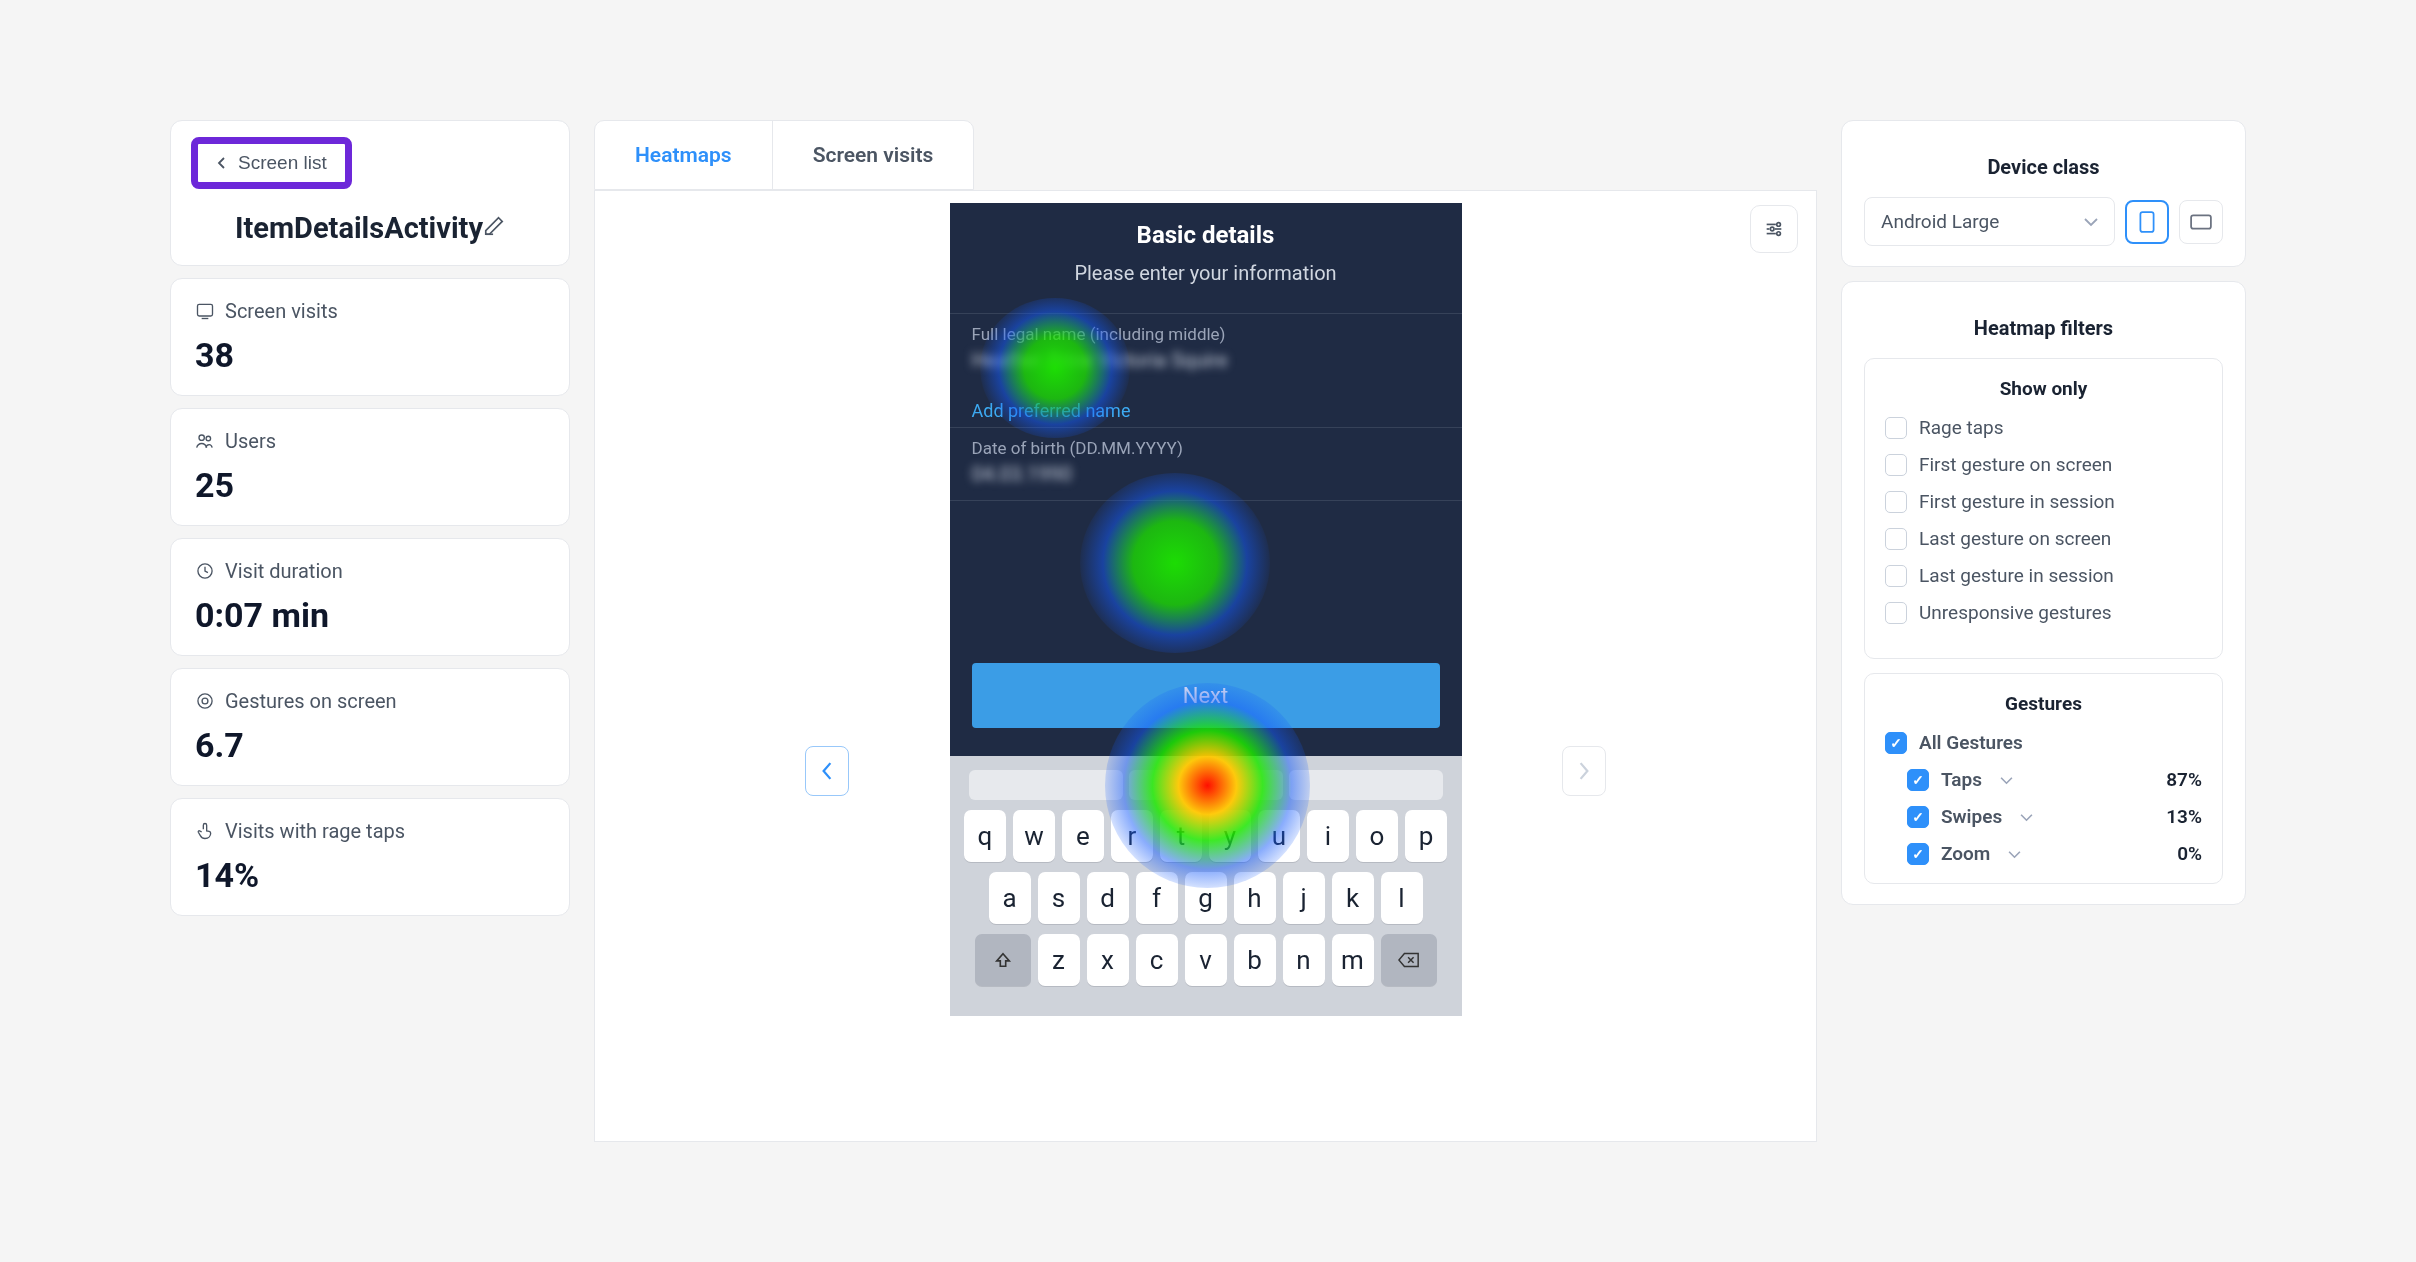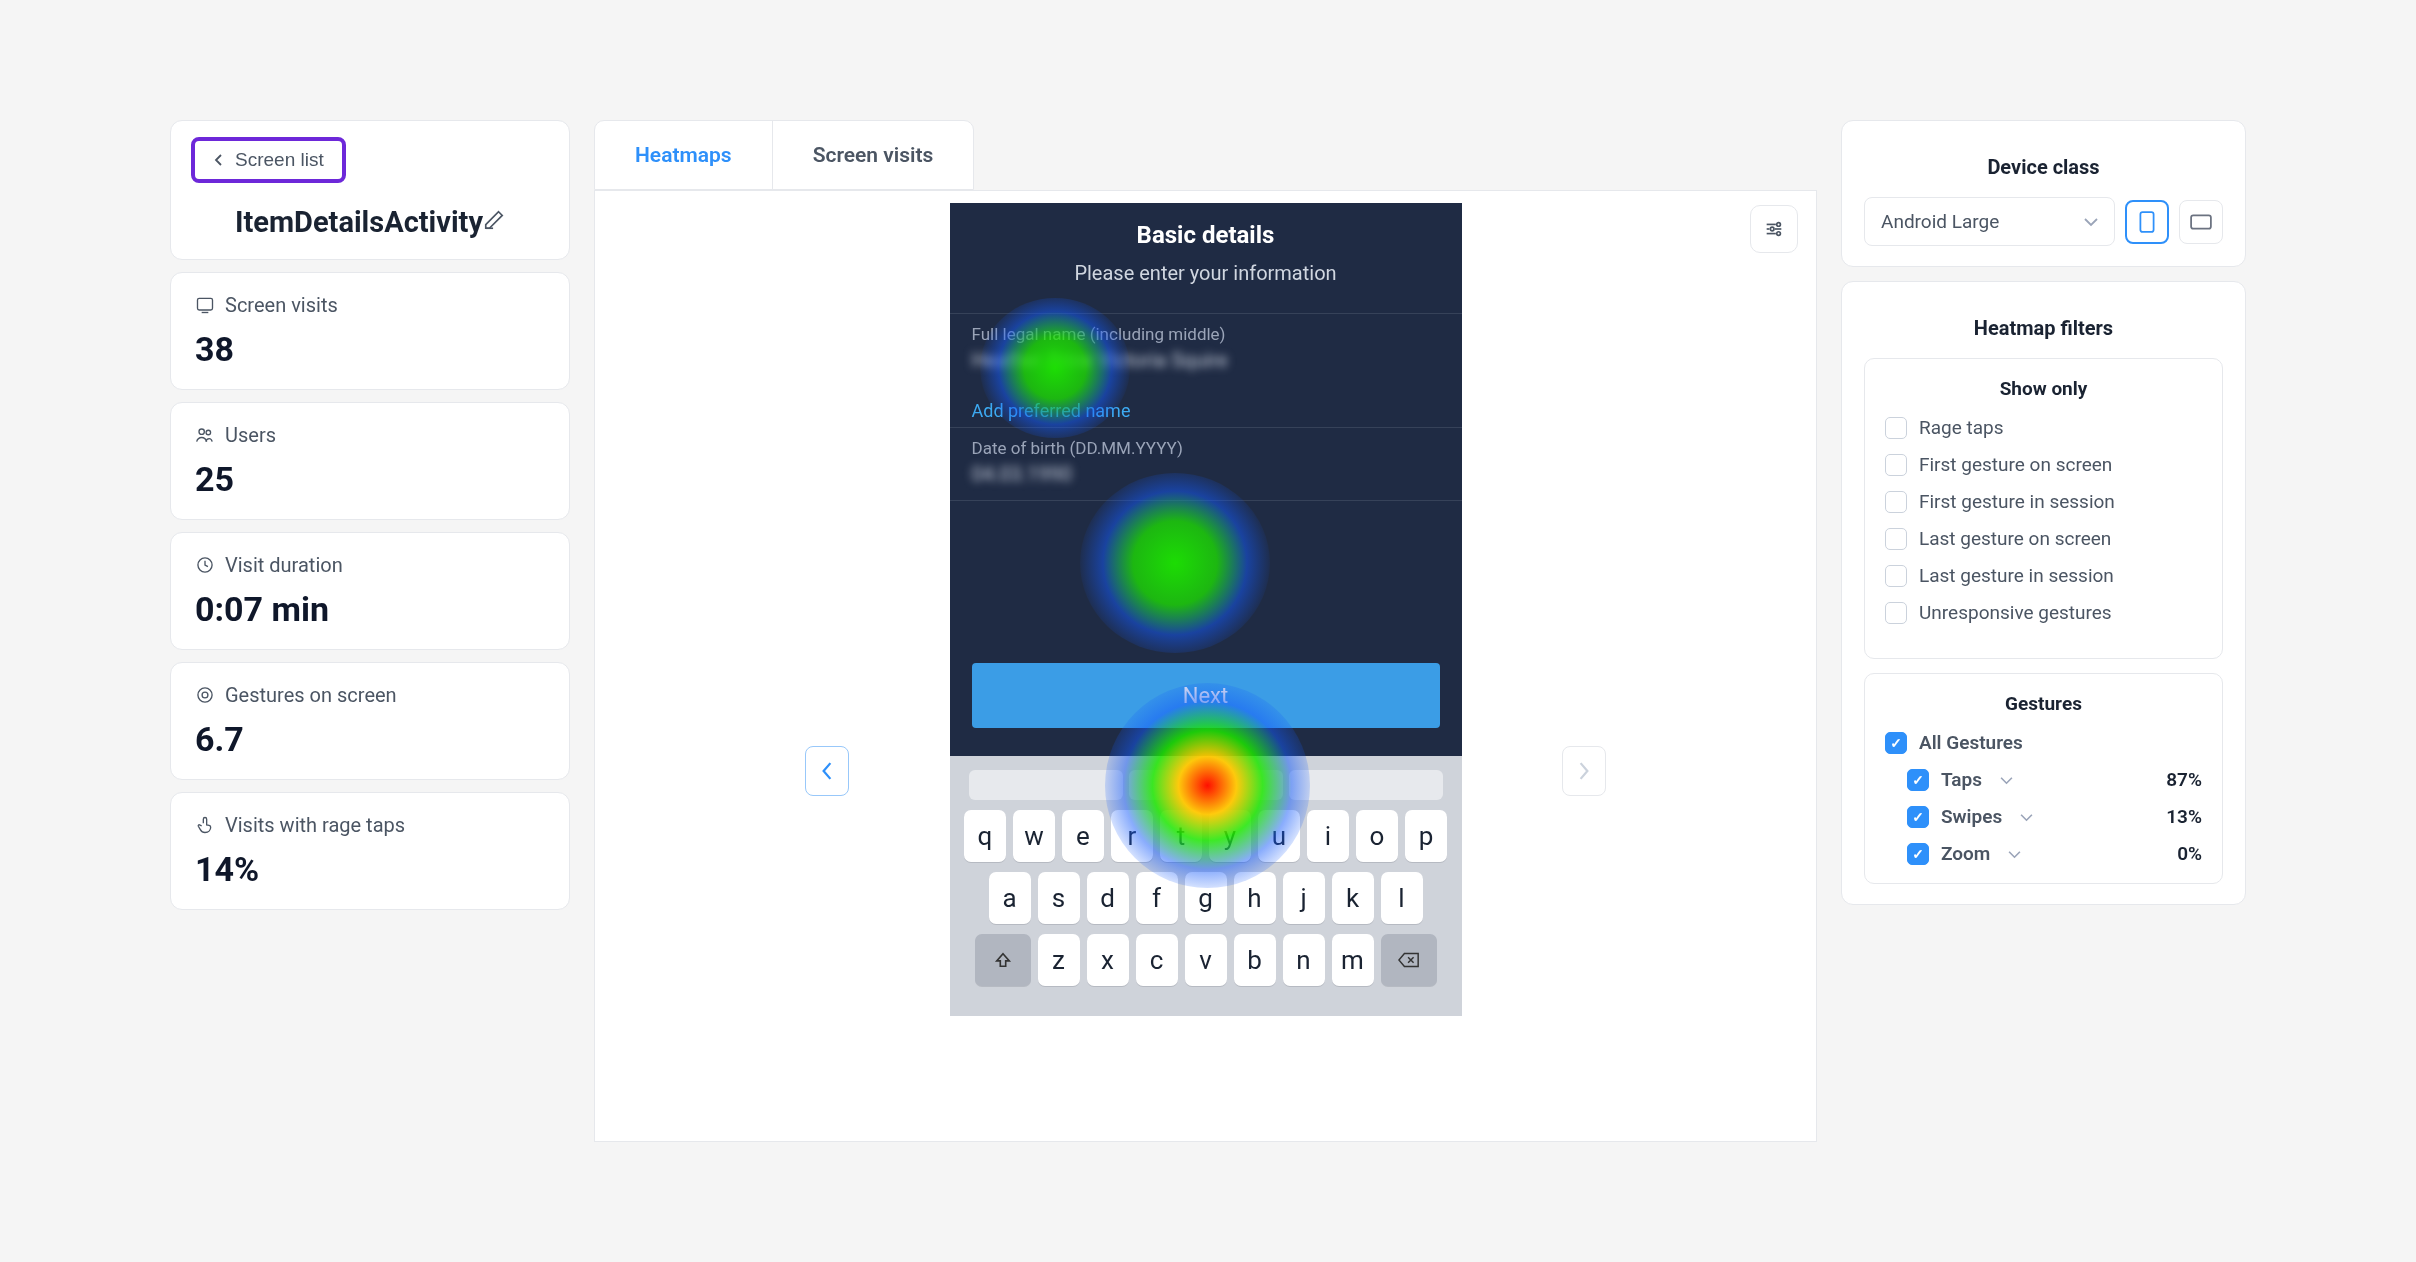--- a/index.html
+++ b/index.html
@@ -9,7 +9,7 @@
     
     .sidebar { width: 400px; display: flex; flex-direction: column; gap: 12px; }
     .sidebar-header { background: #fff; border: 1px solid #e6e8ec; border-radius: 12px; padding: 16px 20px 20px; }
-    .back-btn { display: inline-flex; align-items: center; gap: 10px; border: 4px solid #6d28d9; border-radius: 8px; padding: 8px 18px; font-size: 19px; color: #4b5563; background: #fff; cursor: pointer; margin-bottom: 22px; }
+    .back-btn { display: inline-flex; align-items: center; gap: 10px; border: 7px solid #6d28d9; border-radius: 8px; padding: 8px 18px; font-size: 19px; color: #4b5563; background: #fff; cursor: pointer; margin-bottom: 22px; }
     .back-btn svg { width: 12px; height: 12px; }
     .title-row { display: flex; align-items: center; justify-content: center; }
     .screen-title { font-size: 29px; font-weight: 700; color: #1a2332; }

